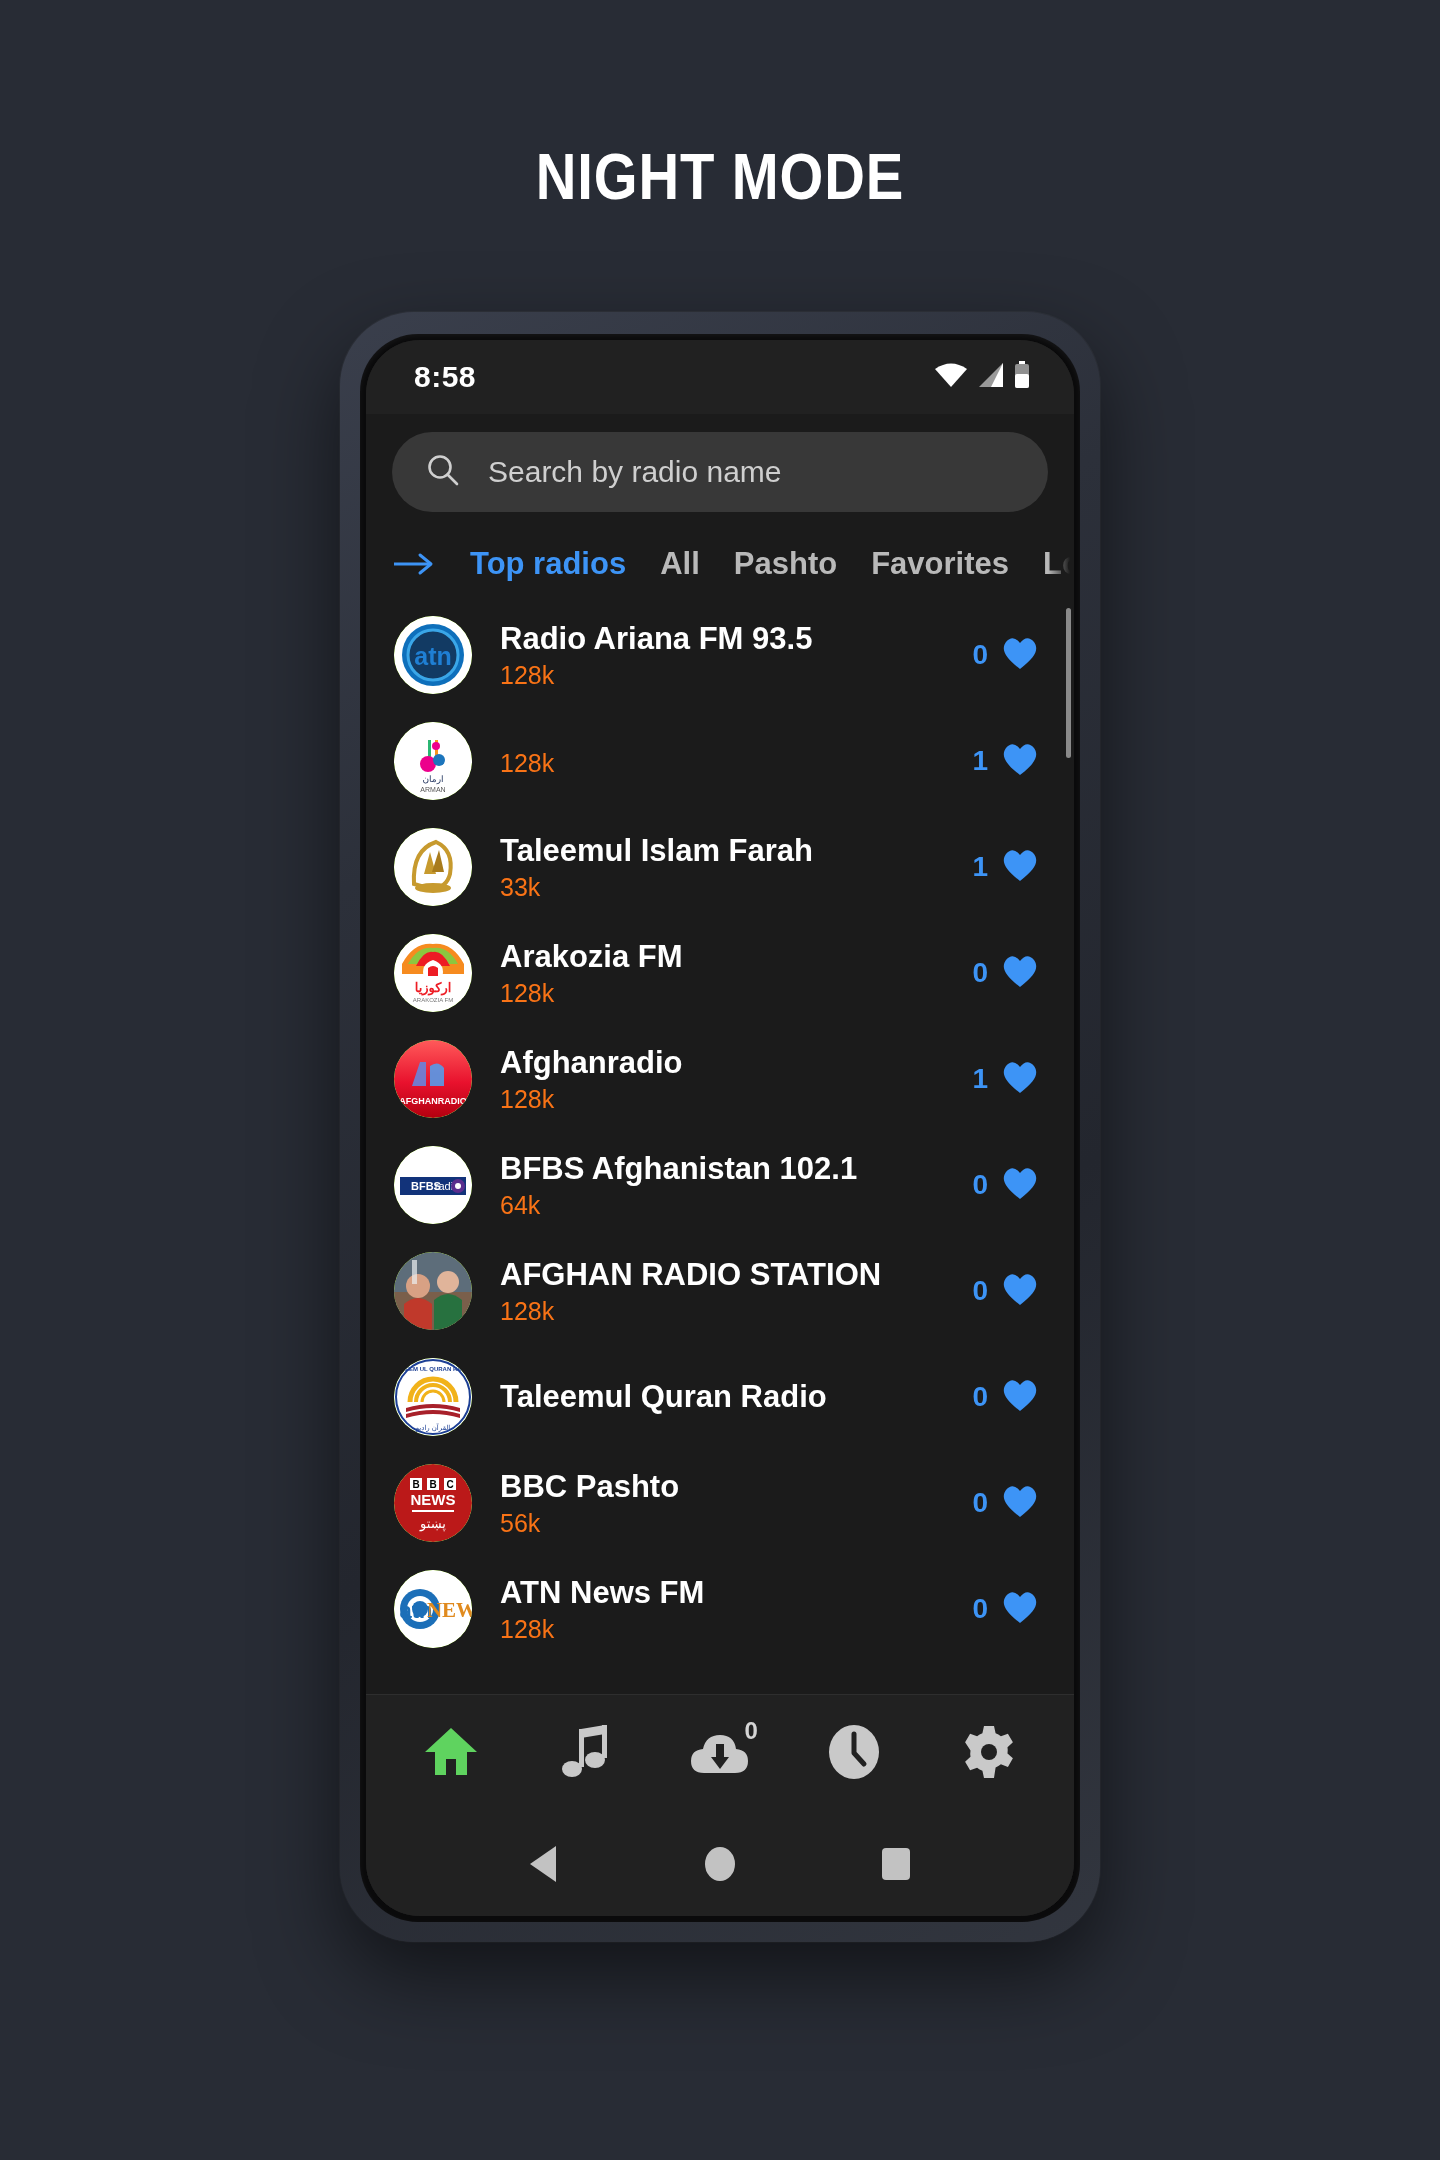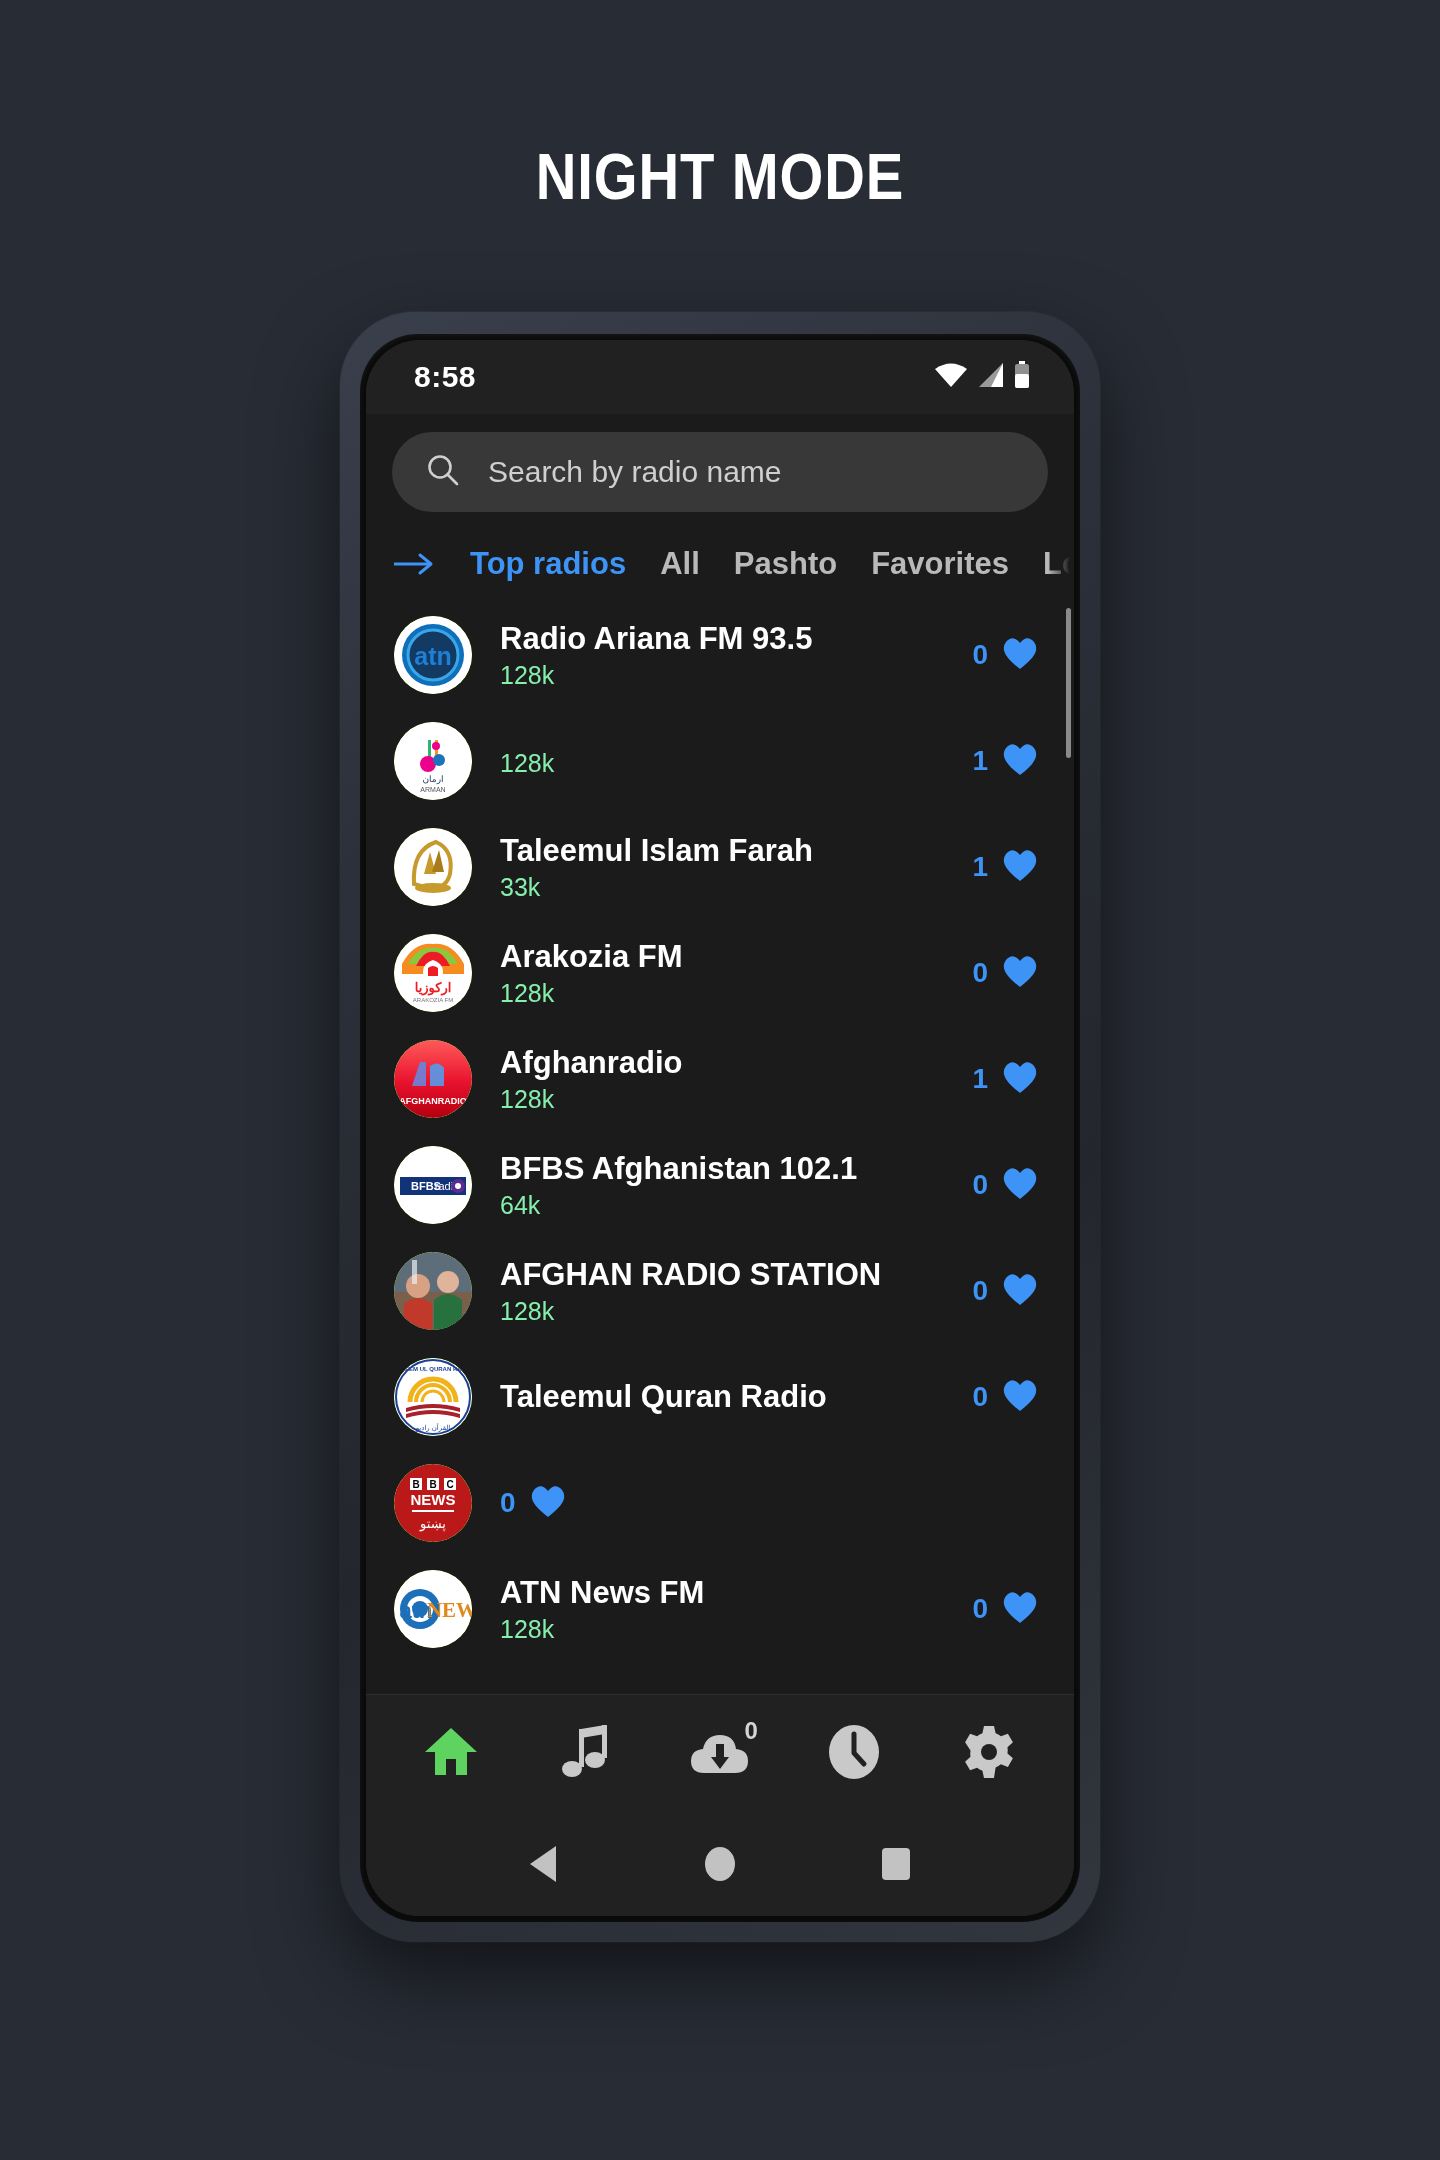--- a/index.html
+++ b/index.html
@@ -119,7 +119,7 @@
     white-space:nowrap; overflow:hidden; text-overflow:clip;
     line-height:1.15;
   }
-  .rbitrate{ color:#86efac; font-size:25px; margin-top:5px; line-height:1.1; }
+  .rbitrate{ color:#f97316; font-size:25px; margin-top:5px; line-height:1.1; }
   .fav{ display:flex; align-items:center; gap:12px; flex:0 0 auto; }
   .favcount{ color:#3d94f6; font-size:28px; font-weight:bold; }
 

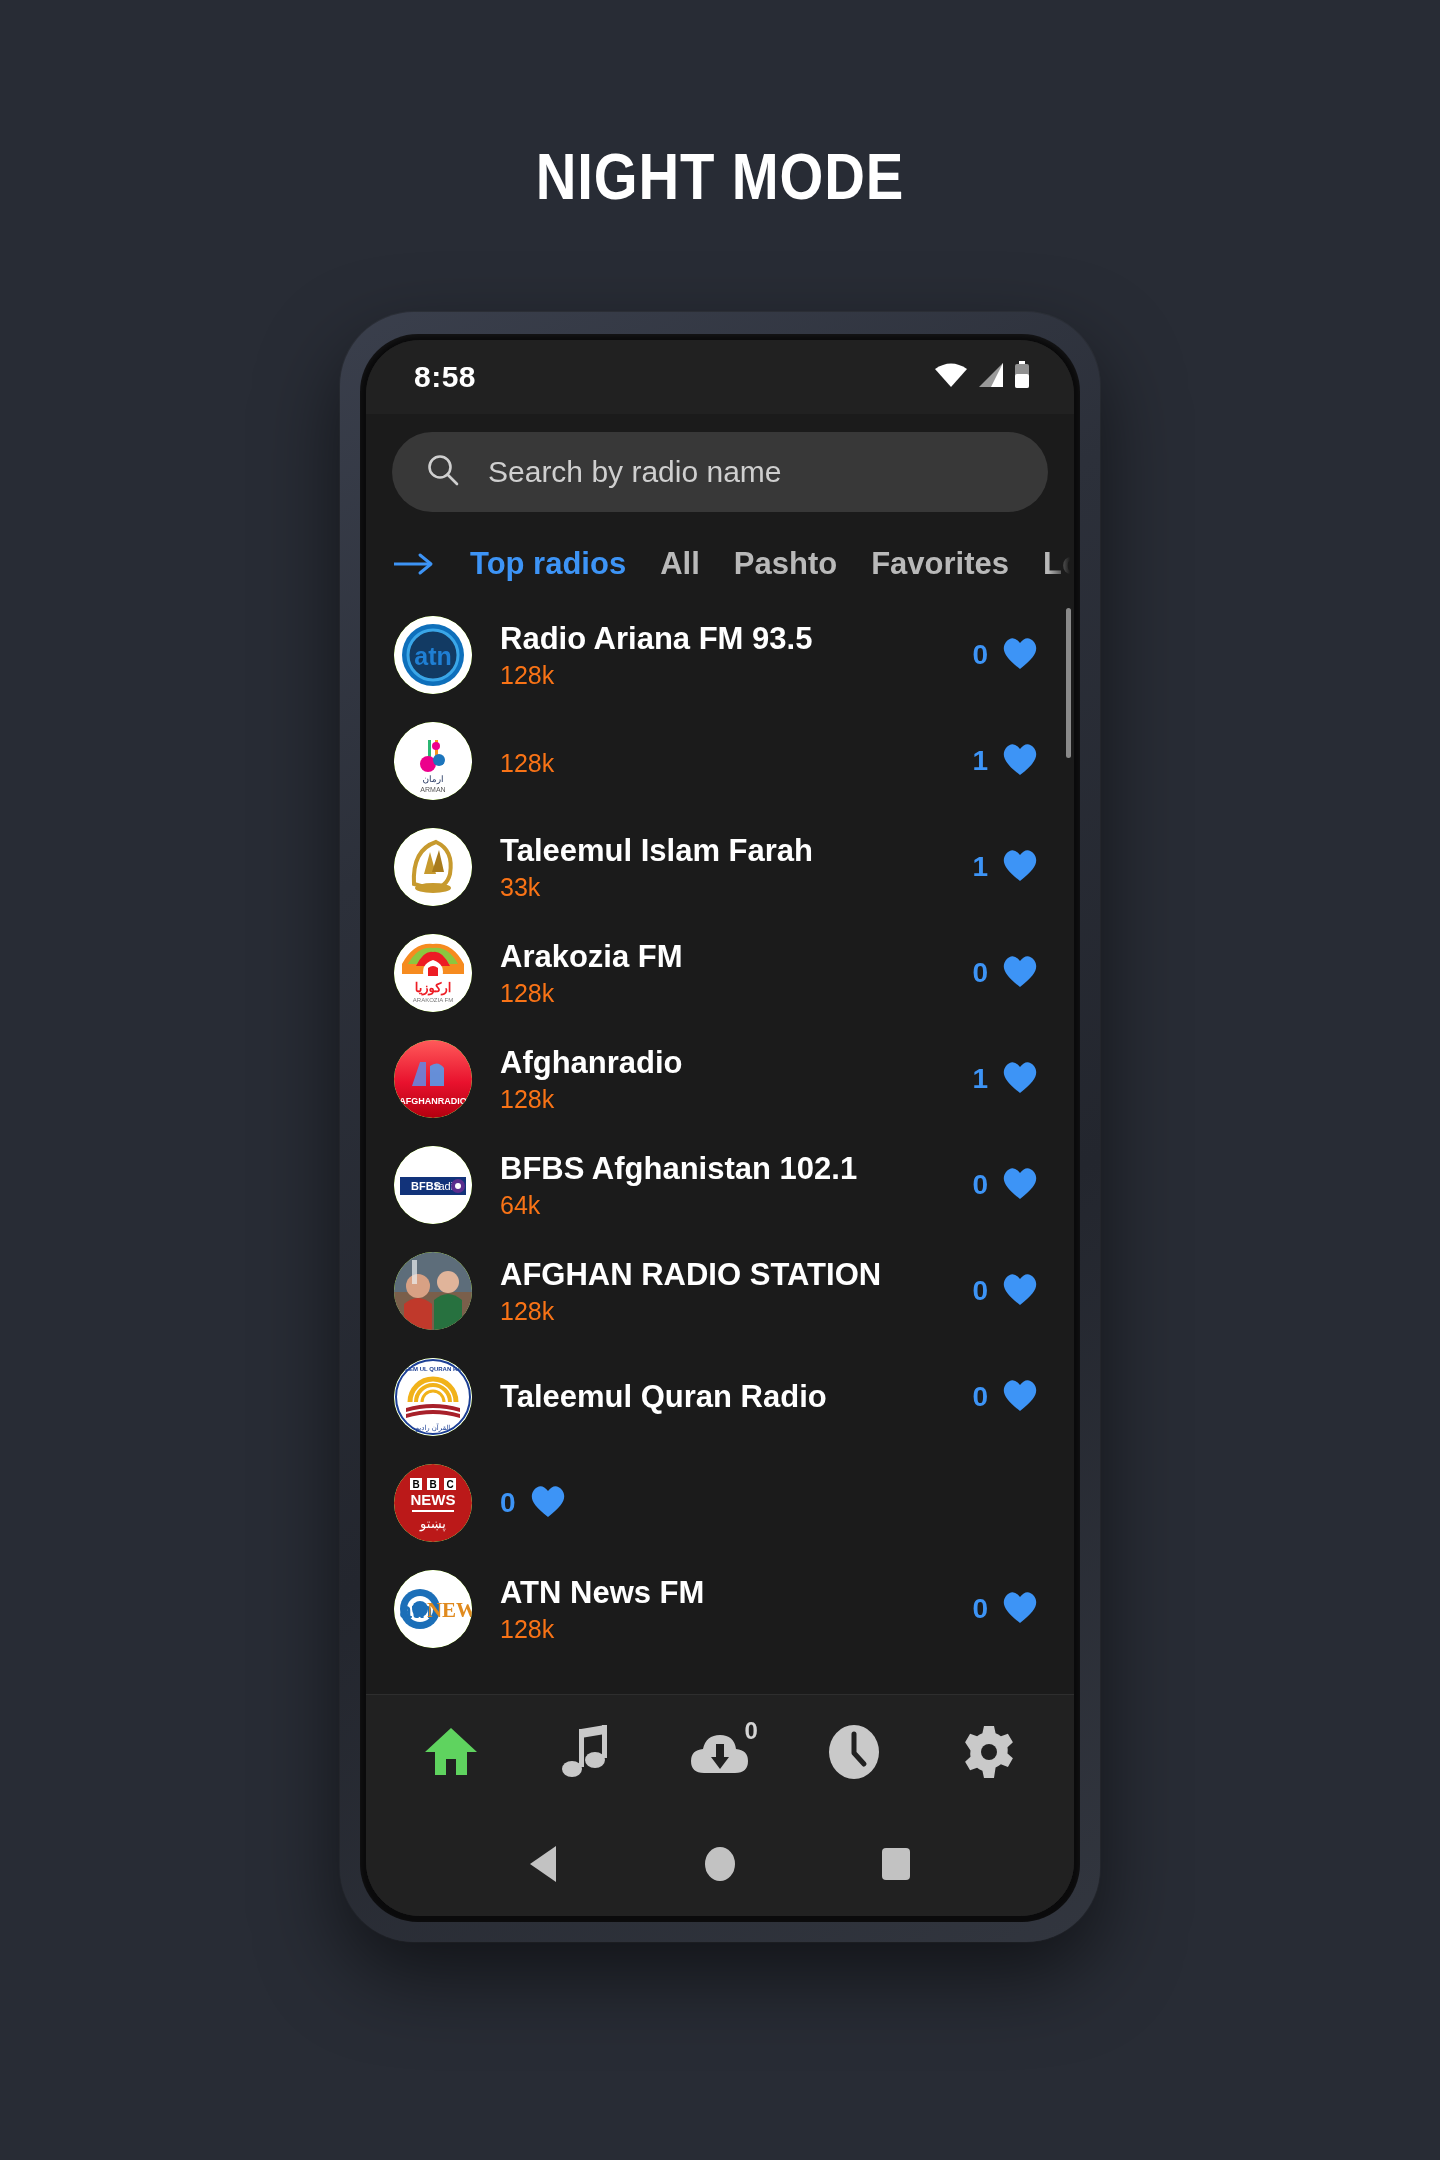--- a/index.html
+++ b/index.html
@@ -425,6 +425,10 @@
       <text x="39" y="64" font-size="13" fill="#ffffff" text-anchor="middle" font-family="sans-serif">پښتو</text>
     </svg>
               </div>
+              <div class="meta">
+                <div class="rname">BBC Pashto</div>
+                <div class="rbitrate">56k</div>
+              </div>
               <div class="fav">
                 <span class="favcount">0</span>
                 <span><svg width="40" height="36" viewBox="0 0 40 36">

